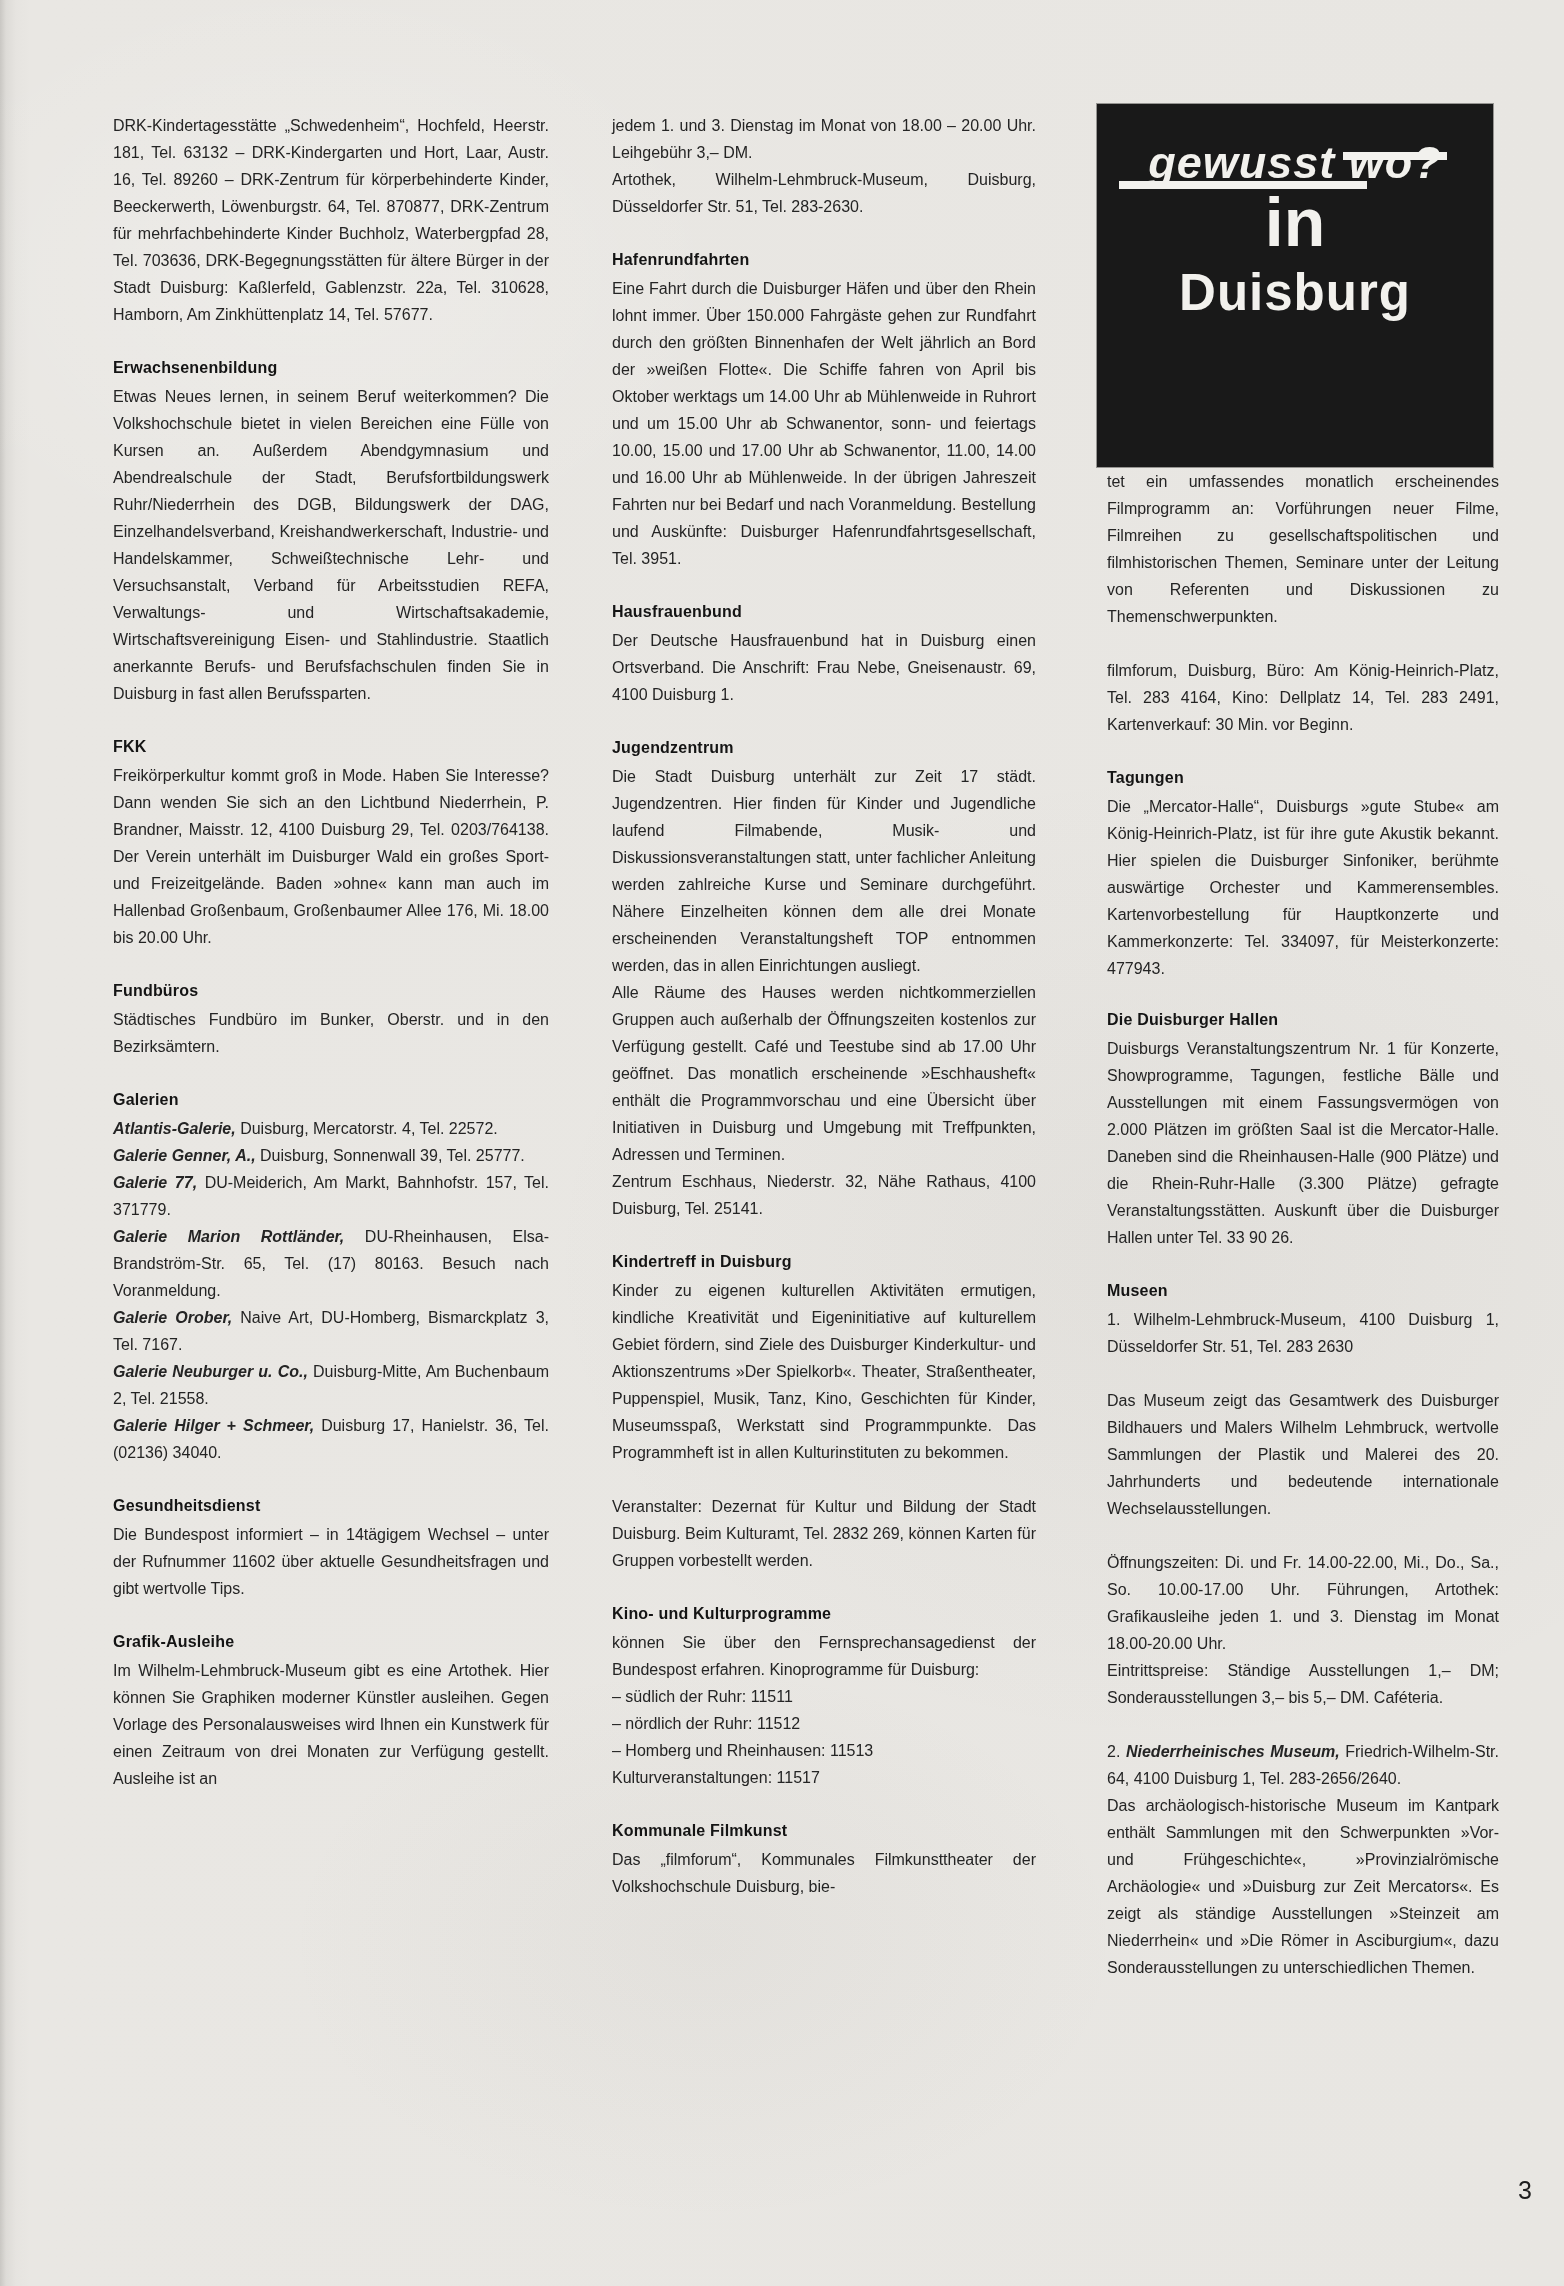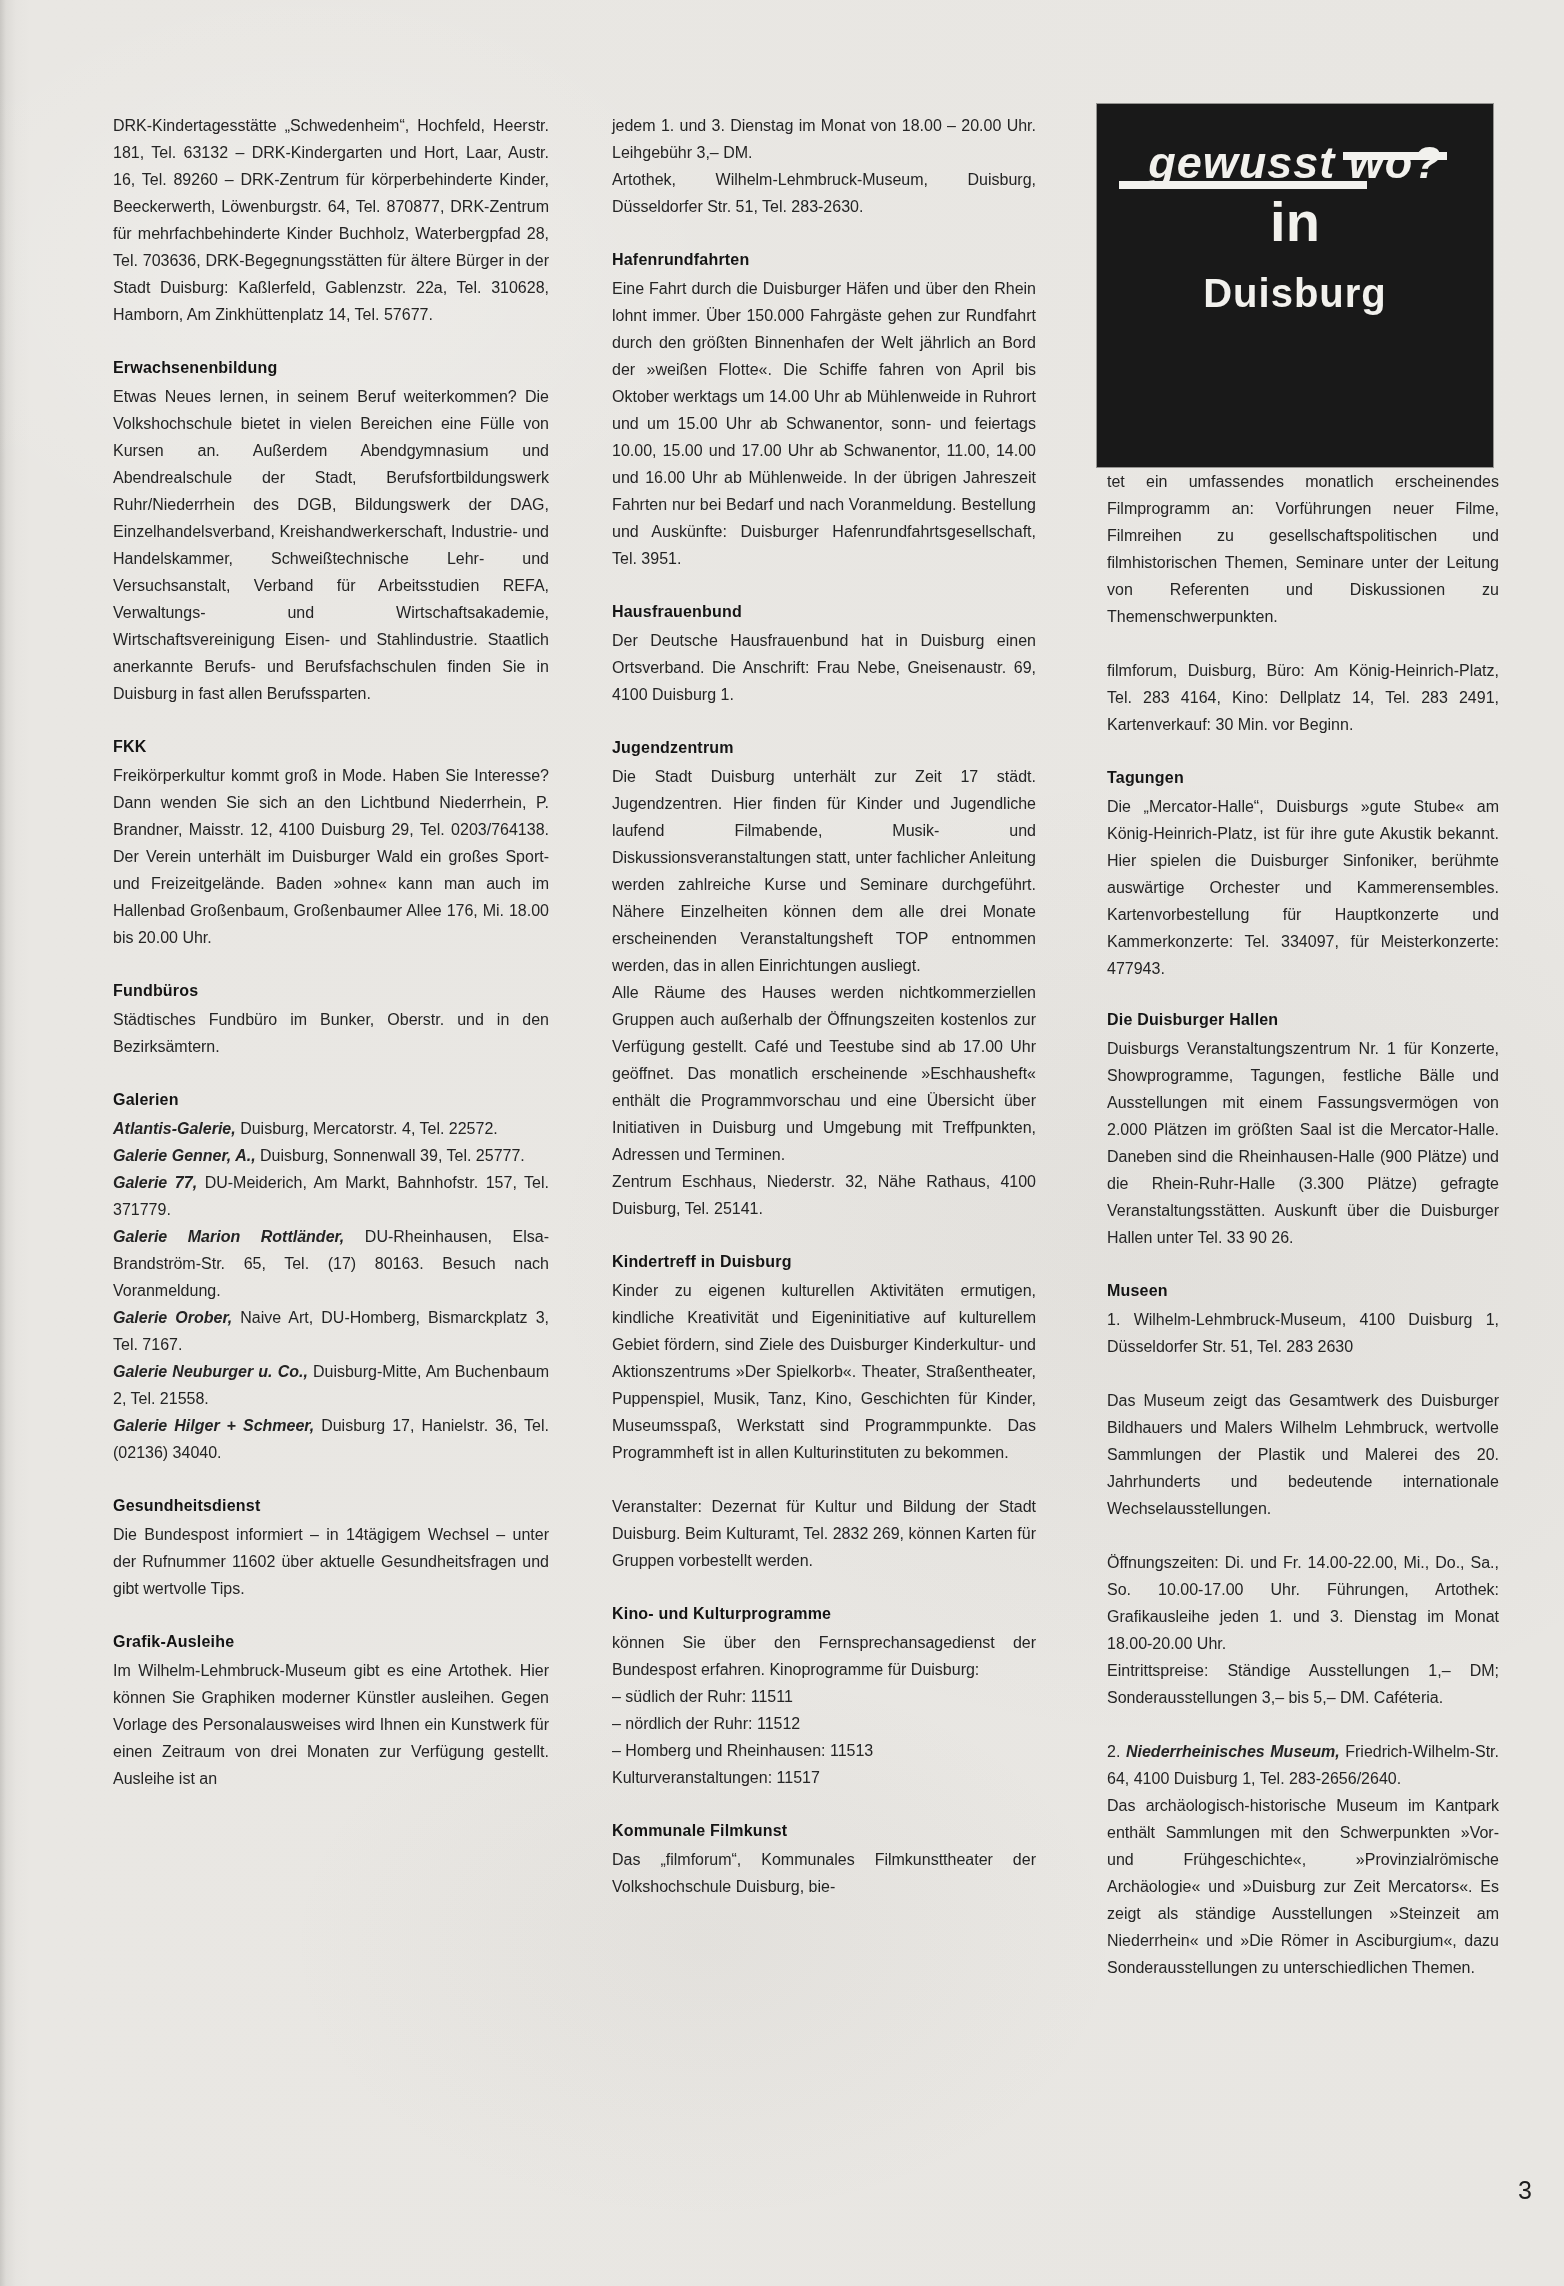--- a/index.html
+++ b/index.html
@@ -39,7 +39,7 @@
   .logo-line1{position:relative;margin-top:36px;font-size:45px;line-height:46px;font-weight:bold;font-style:italic;letter-spacing:1px;white-space:nowrap;}
   .logo-underline{position:absolute;left:22px;top:41px;width:248px;height:8px;background:#f2f1ed;}
   .logo-strike{position:absolute;right:46px;top:12px;width:104px;height:8px;background:#f2f1ed;}
-  .logo-line2{font-size:56px;line-height:56px;font-weight:bold;margin-top:8px;}
+  .logo-line2{font-size:68px;line-height:56px;font-weight:bold;margin-top:8px;}
   .logo-line3{font-size:40px;line-height:62px;font-weight:bold;margin-top:12px;letter-spacing:1px;}
 
   .page-number{position:absolute;left:1518px;top:2176px;font-size:25px;color:#1d1d1d;}

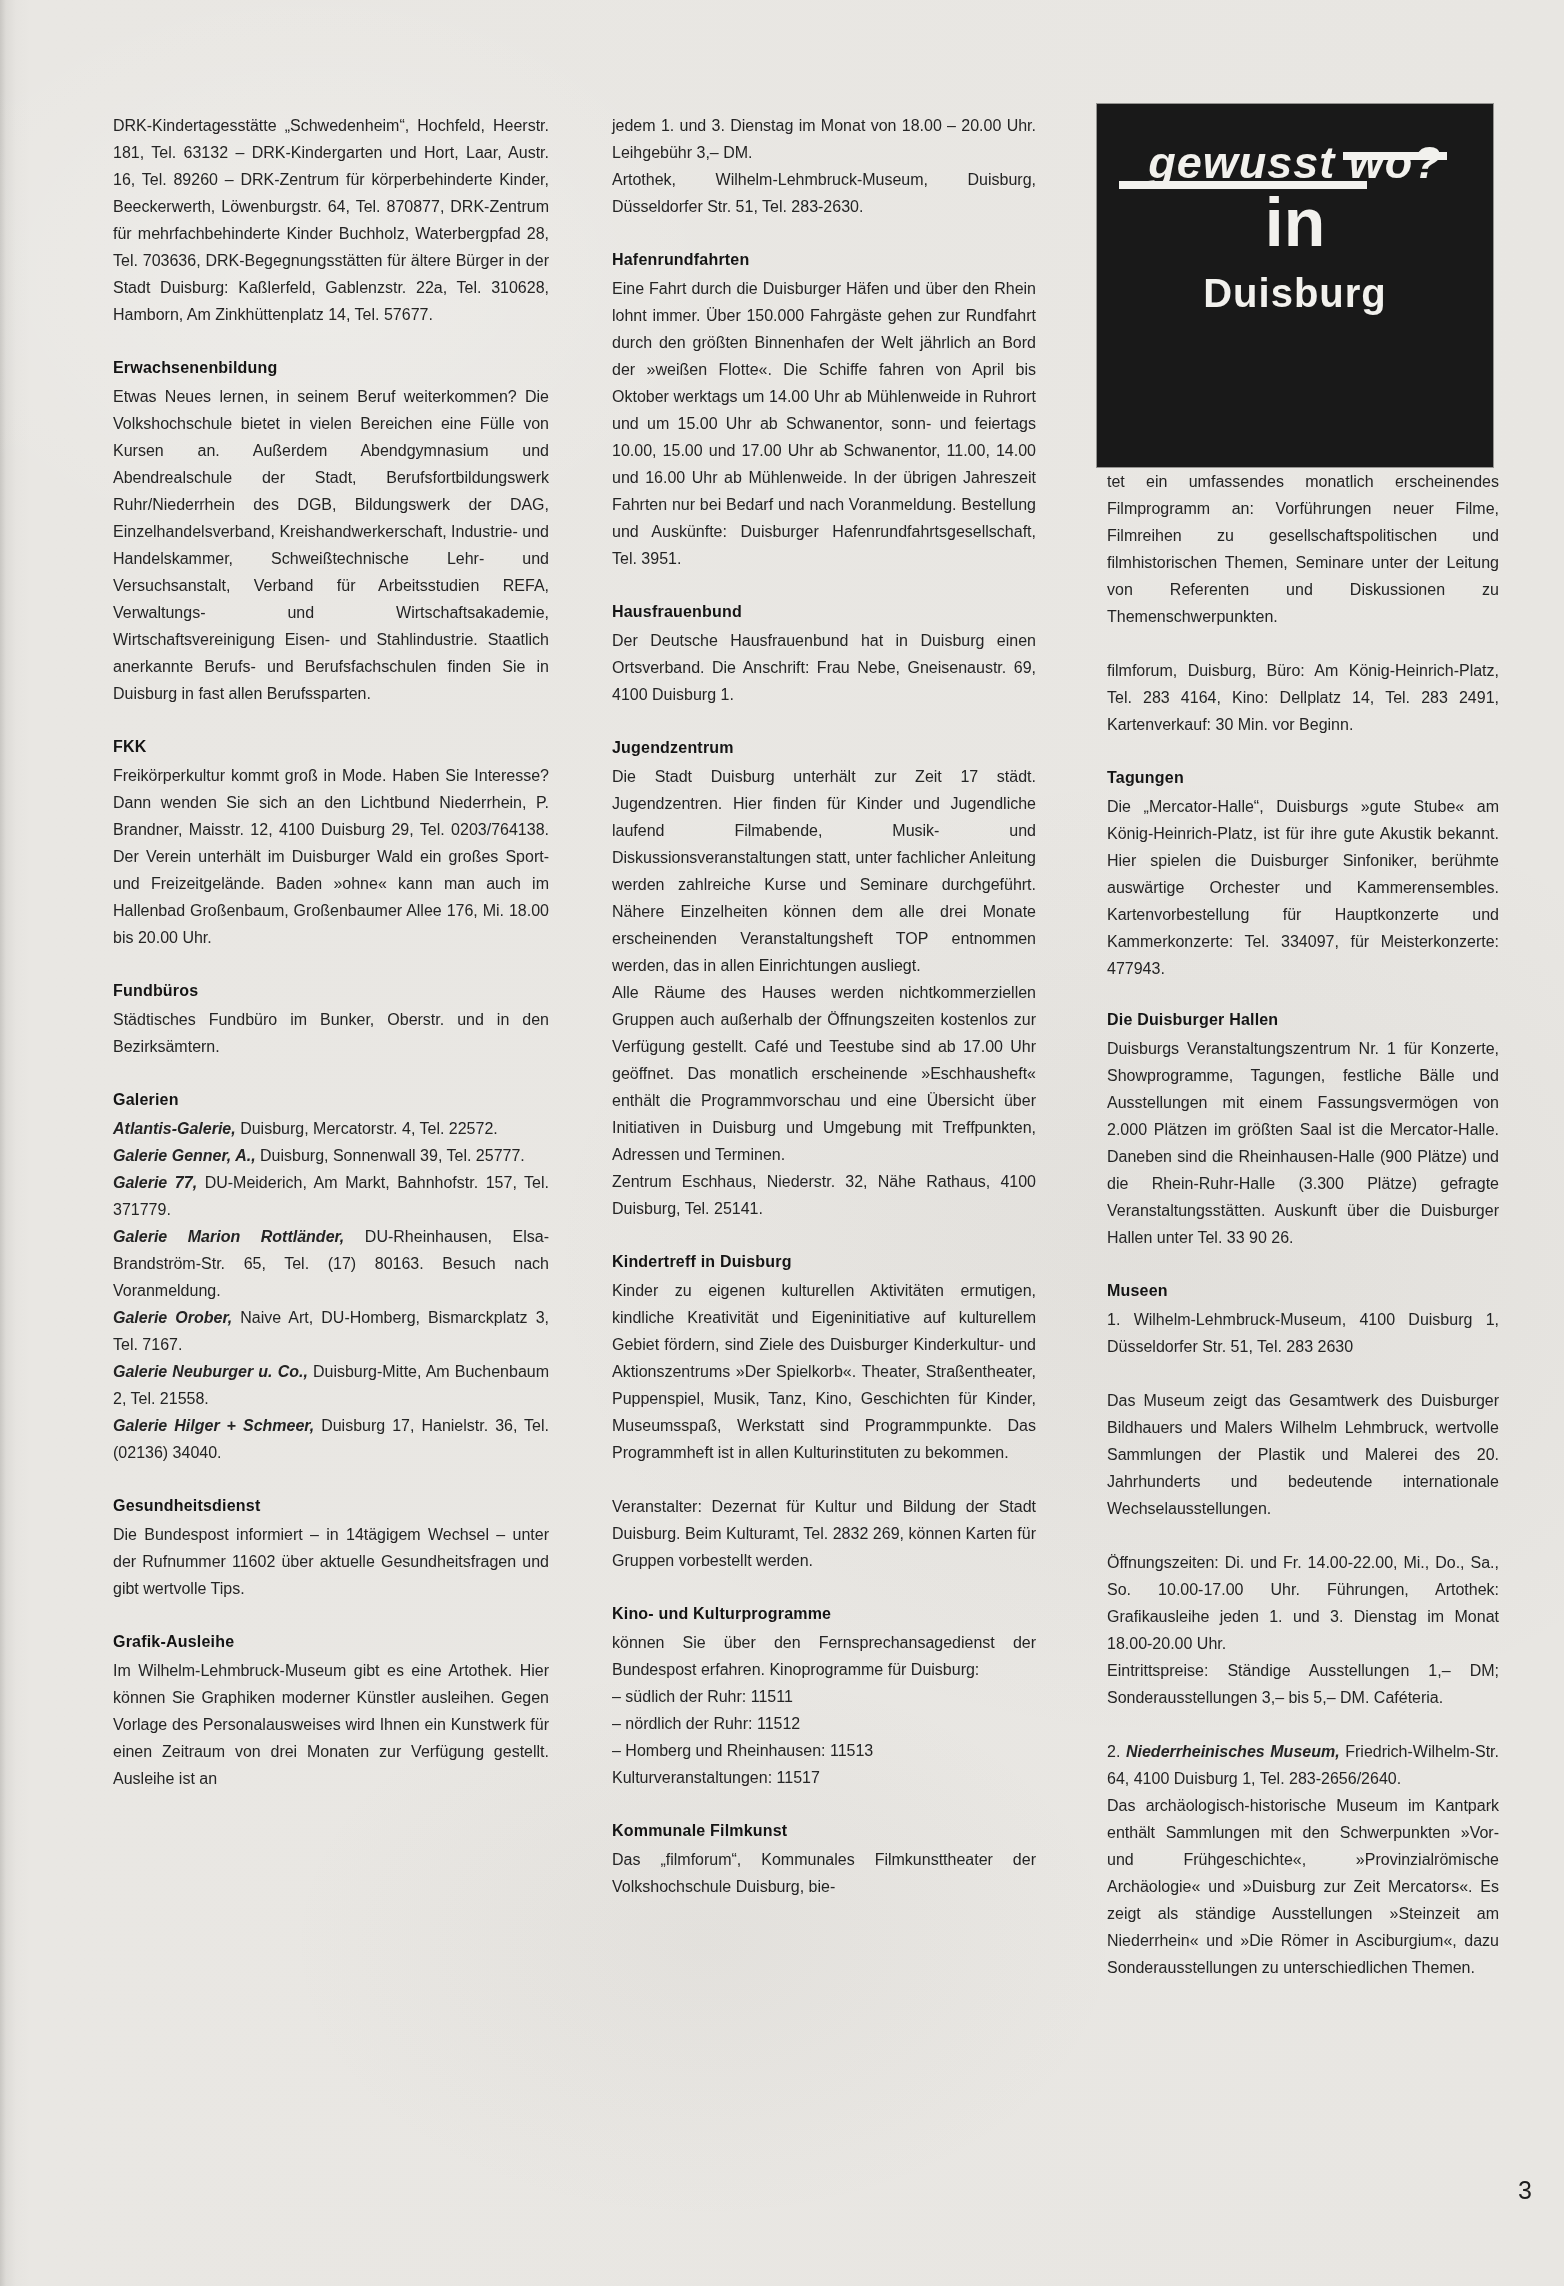--- a/index.html
+++ b/index.html
@@ -40,7 +40,7 @@
   .logo-underline{position:absolute;left:22px;top:41px;width:248px;height:8px;background:#f2f1ed;}
   .logo-strike{position:absolute;right:46px;top:12px;width:104px;height:8px;background:#f2f1ed;}
   .logo-line2{font-size:68px;line-height:56px;font-weight:bold;margin-top:8px;}
-  .logo-line3{font-size:40px;line-height:62px;font-weight:bold;margin-top:12px;letter-spacing:1px;}
+  .logo-line3{font-size:51px;line-height:62px;font-weight:bold;margin-top:12px;letter-spacing:1px;}
 
   .page-number{position:absolute;left:1518px;top:2176px;font-size:25px;color:#1d1d1d;}
 </style>

